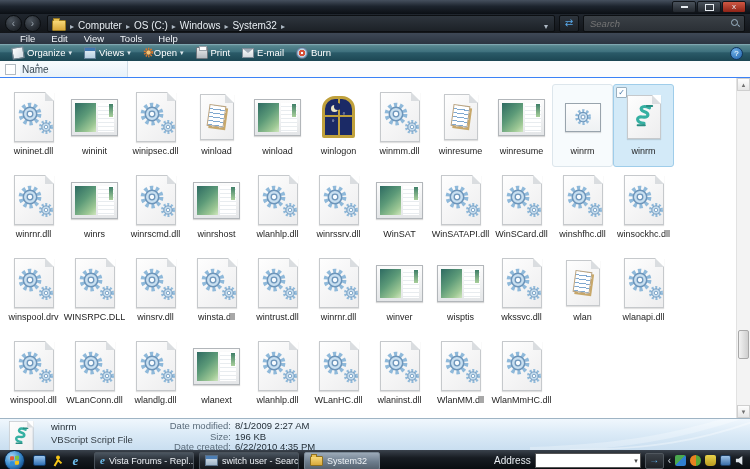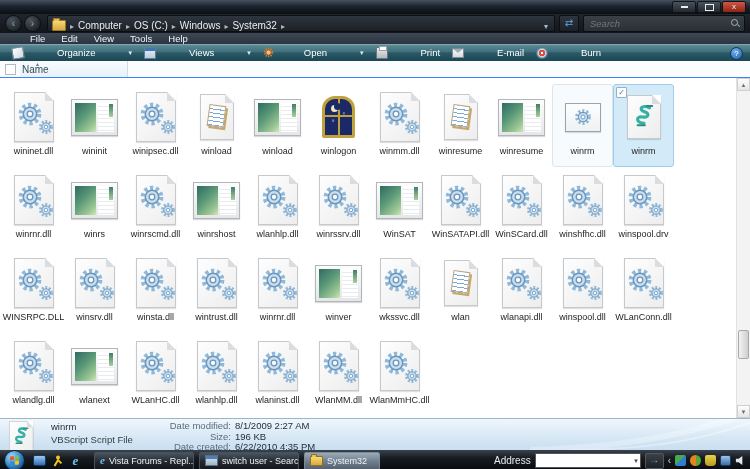--- a/index.html
+++ b/index.html
@@ -39,7 +39,7 @@
   .mag::after{content:"";position:absolute;left:6px;top:6px;width:3px;height:1.4px;background:#9fb6c8;transform:rotate(45deg);}
 
   
-  .menubar{height:11px;background:linear-gradient(180deg,#3e4856,#2b3440);display:flex;align-items:center;padding-left:22px;}
+  .menubar{height:11px;background:linear-gradient(180deg,#3e4856,#2b3440);display:flex;align-items:center;padding-left:12px;}
   .menuitem{color:#f0f4f8;font-size:9.5px;line-height:10px;padding:0 8px;}
 
   

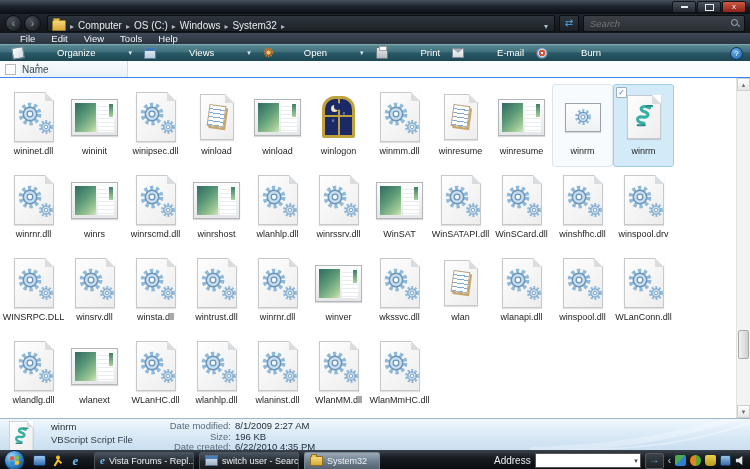--- a/index.html
+++ b/index.html
@@ -45,7 +45,7 @@
   
   .toolbar{height:17px;background:linear-gradient(180deg,#8fb3bd 0%,#57878f 10%,#3f717e 45%,#2a5a68 52%,#1c4653 100%);
     display:flex;align-items:center;padding:0 6px;position:relative;}
-  .tbtn{display:flex;align-items:center;color:#fff;font-size:9.5px;padding:0 6px;height:15px;border-radius:2px;gap:30px;}
+  .tbtn{display:flex;align-items:center;color:#fff;font-size:9.5px;padding:0 6px;height:15px;border-radius:2px;}
   .tbtn .dd{font-size:7px;margin-left:3px;color:#dfe9ee;}
   .tbi{width:10px;height:10px;display:inline-block;margin-right:3px;position:relative;flex:0 0 auto;}
   .tbi-organize{background:linear-gradient(135deg,#ffffff,#cfd8e0);border:1px solid #7e8b97;transform:rotate(-8deg);}

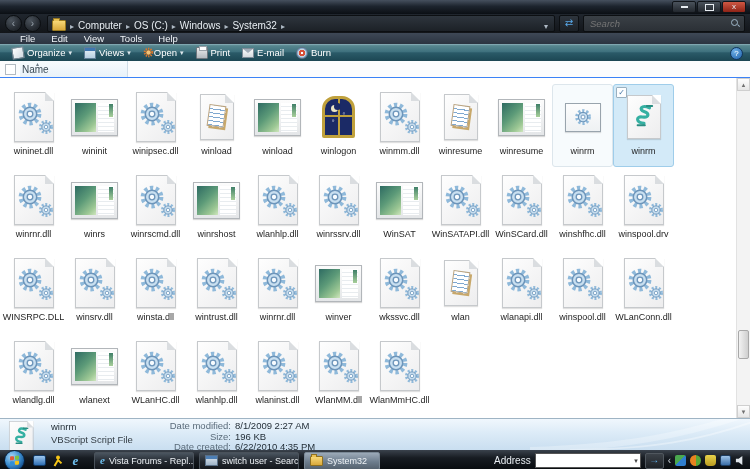--- a/index.html
+++ b/index.html
@@ -552,6 +552,23 @@
                 </svg></span>
             </span>
           </span>
+    <span class="flabel">winsockhc.dll</span>
+        </div>
+        <div class="cell">
+    <span class="iconbox">
+            <span class="page pg-dll">
+            <span class="g-big"><svg width="26" height="26" viewBox="0 0 24 24">
+    <circle cx="12" cy="12" r="8" fill="none" stroke="#8fb9da" stroke-width="5" stroke-dasharray="2.8 2.3"></circle>
+    <circle cx="12" cy="12" r="6.2" fill="#c8dff0" stroke="#6d95ba" stroke-width="1.4"></circle>
+    <circle cx="12" cy="12" r="2.6" fill="#f8fcff" stroke="#6d95ba" stroke-width="1.2"></circle>
+                </svg></span>
+              <span class="g-sm"><svg width="16" height="16" viewBox="0 0 24 24">
+    <circle cx="12" cy="12" r="8" fill="none" stroke="#8fb9da" stroke-width="5" stroke-dasharray="2.8 2.3"></circle>
+    <circle cx="12" cy="12" r="6.2" fill="#c8dff0" stroke="#6d95ba" stroke-width="1.4"></circle>
+    <circle cx="12" cy="12" r="2.6" fill="#f8fcff" stroke="#6d95ba" stroke-width="1.2"></circle>
+                </svg></span>
+            </span>
+          </span>
     <span class="flabel">winspool.drv</span>
         </div>
         <div class="cell">

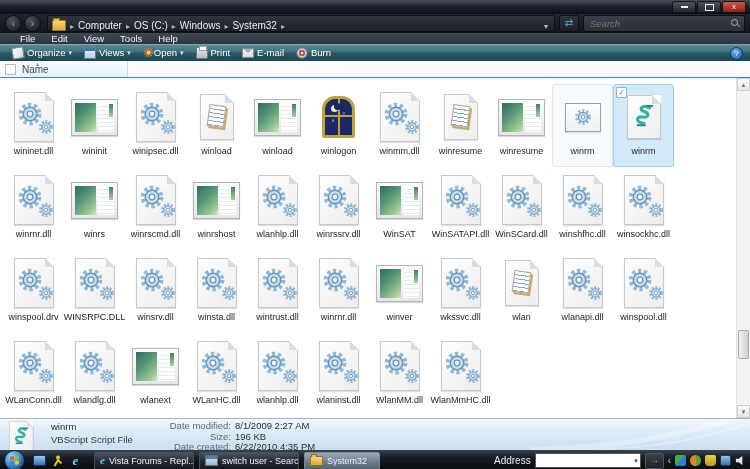--- a/index.html
+++ b/index.html
@@ -669,6 +669,17 @@
         </div>
         <div class="cell">
     <span class="iconbox">
+            <span class="icon-app">
+            <span class="app-l"></span>
+              <span class="app-r">
+                <span class="app-bar"></span>
+              </span>
+            </span>
+          </span>
+    <span class="flabel">wisptis</span>
+        </div>
+        <div class="cell">
+    <span class="iconbox">
             <span class="page pg-dll">
             <span class="g-big"><svg width="26" height="26" viewBox="0 0 24 24">
     <circle cx="12" cy="12" r="8" fill="none" stroke="#8fb9da" stroke-width="5" stroke-dasharray="2.8 2.3"></circle>

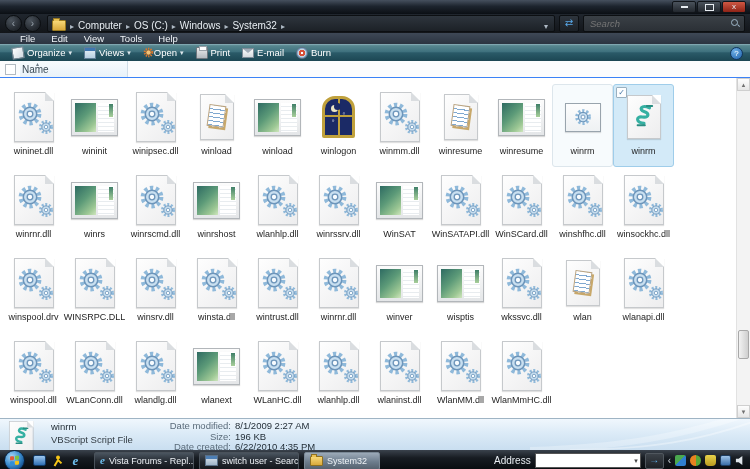--- a/index.html
+++ b/index.html
@@ -797,24 +797,24 @@
                 </svg></span>
             </span>
           </span>
+    <span class="flabel">wlanhlp.dll</span>
+        </div>
+        <div class="cell">
+    <span class="iconbox">
+            <span class="page pg-dll">
+            <span class="g-big"><svg width="26" height="26" viewBox="0 0 24 24">
+    <circle cx="12" cy="12" r="8" fill="none" stroke="#8fb9da" stroke-width="5" stroke-dasharray="2.8 2.3"></circle>
+    <circle cx="12" cy="12" r="6.2" fill="#c8dff0" stroke="#6d95ba" stroke-width="1.4"></circle>
+    <circle cx="12" cy="12" r="2.6" fill="#f8fcff" stroke="#6d95ba" stroke-width="1.2"></circle>
+                </svg></span>
+              <span class="g-sm"><svg width="16" height="16" viewBox="0 0 24 24">
+    <circle cx="12" cy="12" r="8" fill="none" stroke="#8fb9da" stroke-width="5" stroke-dasharray="2.8 2.3"></circle>
+    <circle cx="12" cy="12" r="6.2" fill="#c8dff0" stroke="#6d95ba" stroke-width="1.4"></circle>
+    <circle cx="12" cy="12" r="2.6" fill="#f8fcff" stroke="#6d95ba" stroke-width="1.2"></circle>
+                </svg></span>
+            </span>
+          </span>
     <span class="flabel">WLanHC.dll</span>
-        </div>
-        <div class="cell">
-    <span class="iconbox">
-            <span class="page pg-dll">
-            <span class="g-big"><svg width="26" height="26" viewBox="0 0 24 24">
-    <circle cx="12" cy="12" r="8" fill="none" stroke="#8fb9da" stroke-width="5" stroke-dasharray="2.8 2.3"></circle>
-    <circle cx="12" cy="12" r="6.2" fill="#c8dff0" stroke="#6d95ba" stroke-width="1.4"></circle>
-    <circle cx="12" cy="12" r="2.6" fill="#f8fcff" stroke="#6d95ba" stroke-width="1.2"></circle>
-                </svg></span>
-              <span class="g-sm"><svg width="16" height="16" viewBox="0 0 24 24">
-    <circle cx="12" cy="12" r="8" fill="none" stroke="#8fb9da" stroke-width="5" stroke-dasharray="2.8 2.3"></circle>
-    <circle cx="12" cy="12" r="6.2" fill="#c8dff0" stroke="#6d95ba" stroke-width="1.4"></circle>
-    <circle cx="12" cy="12" r="2.6" fill="#f8fcff" stroke="#6d95ba" stroke-width="1.2"></circle>
-                </svg></span>
-            </span>
-          </span>
-    <span class="flabel">wlanhlp.dll</span>
         </div>
         <div class="cell">
     <span class="iconbox">

